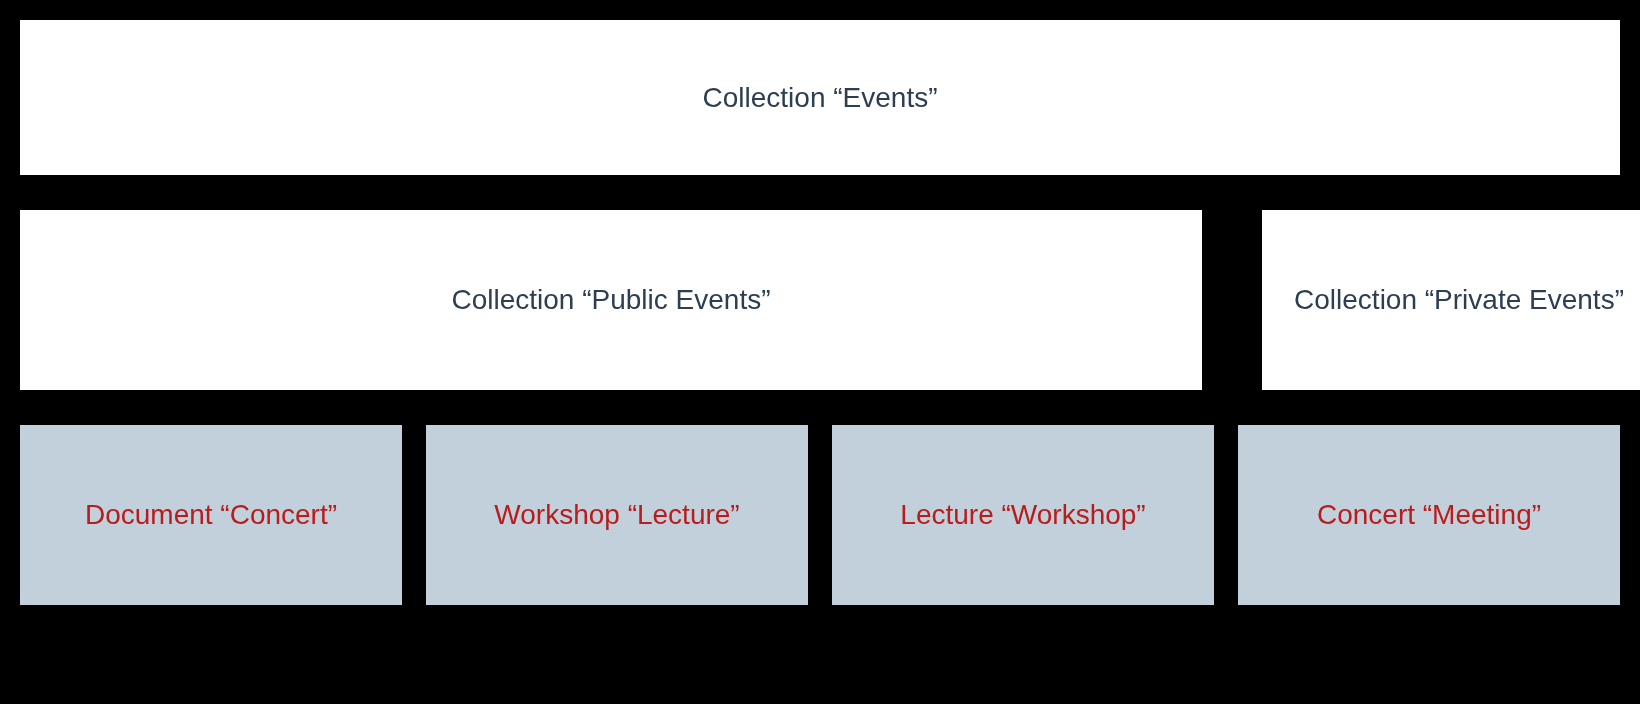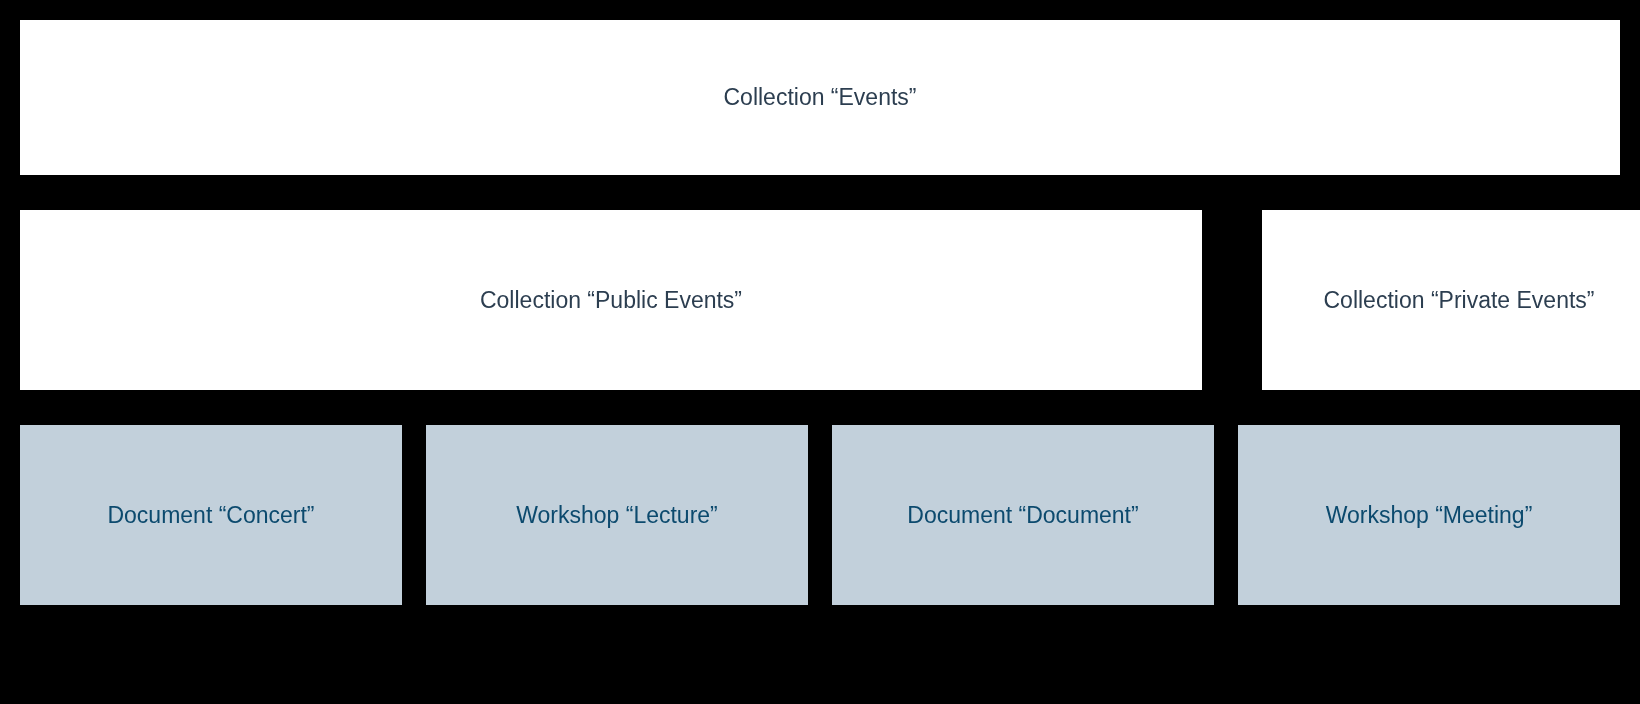--- a/index.html
+++ b/index.html
@@ -38,7 +38,7 @@
       align-items: center;
       justify-content: center;
       text-align: right;
-      font-size: 23px;
+      font-size: 28px;
       font-weight: 400;
       padding: 20px;
       line-height: 1.4;

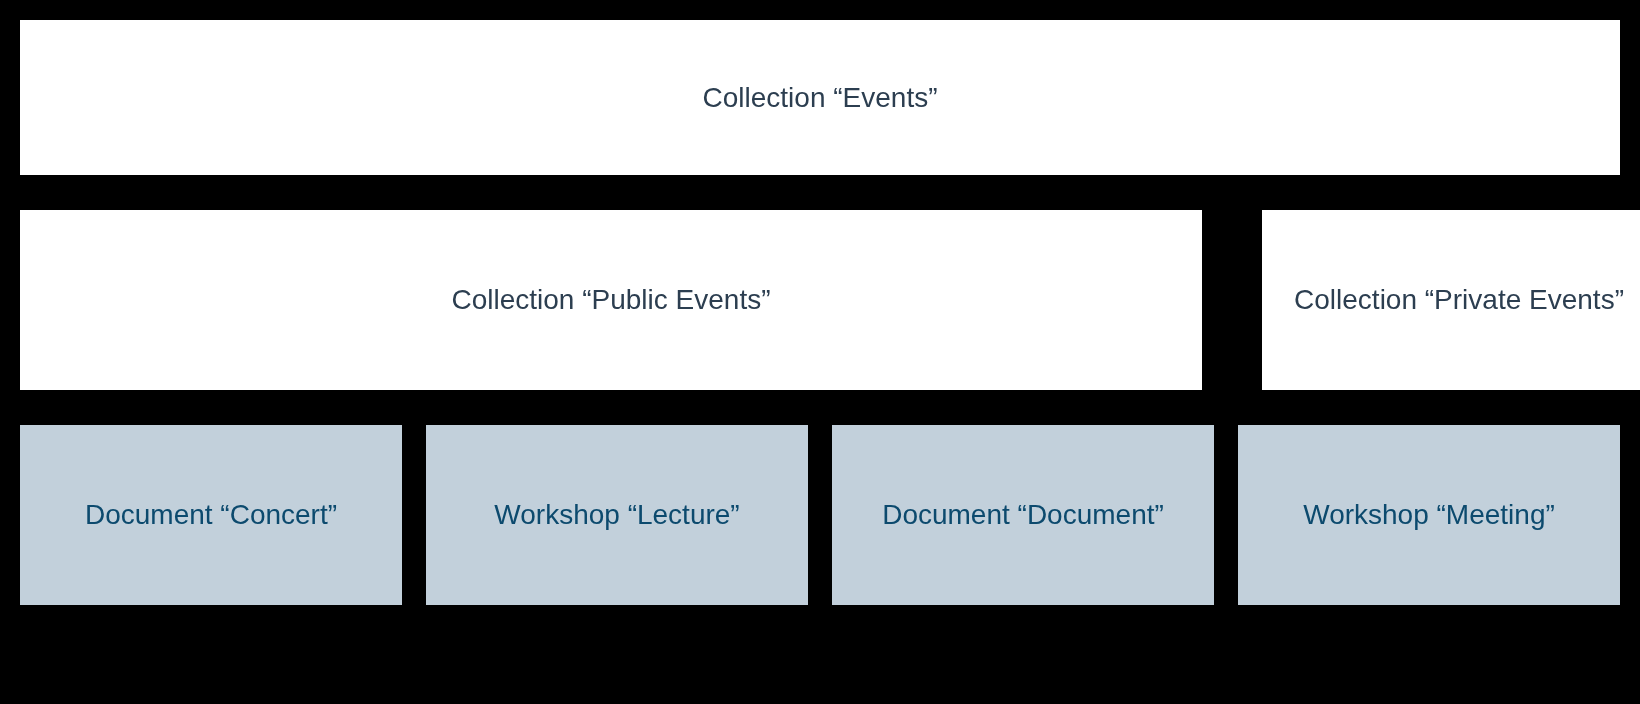--- a/index.html
+++ b/index.html
@@ -49,7 +49,7 @@
     }
     .document-box {
       background: #c2d0db;
-      color: #0c4a6e;
+      color: #b91c1c;
     }
     .full {
       flex: 1;

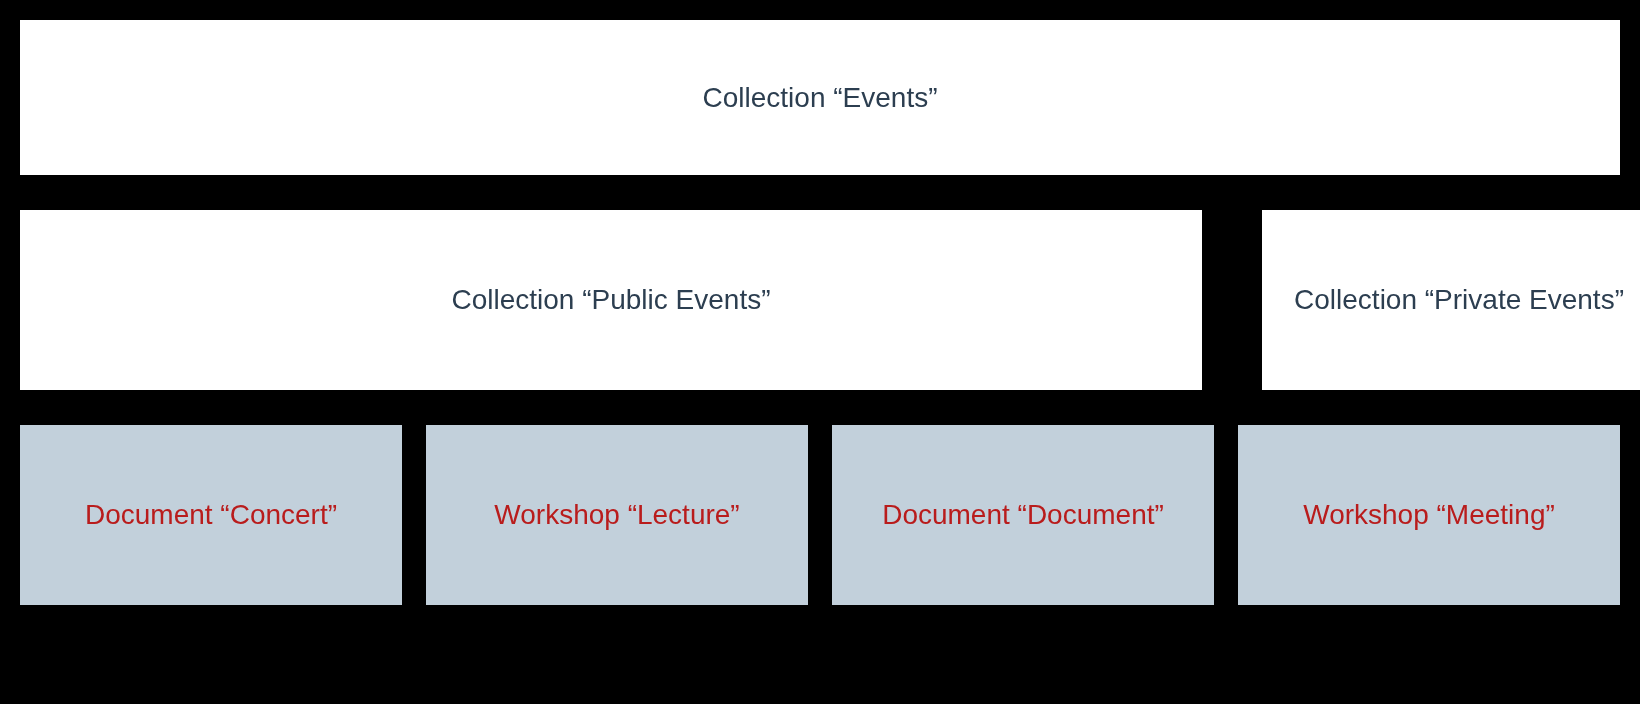--- a/index.html
+++ b/index.html
@@ -92,7 +92,7 @@
       <span>Workshop “Lecture”</span>
     </div>
     <div class="box document-box one-quarter-doc">
-      <span>Document “Document”</span>
+      <span>Lecture “Workshop”</span>
     </div>
     <div class="box document-box one-quarter-doc">
       <span>Workshop “Meeting”</span>

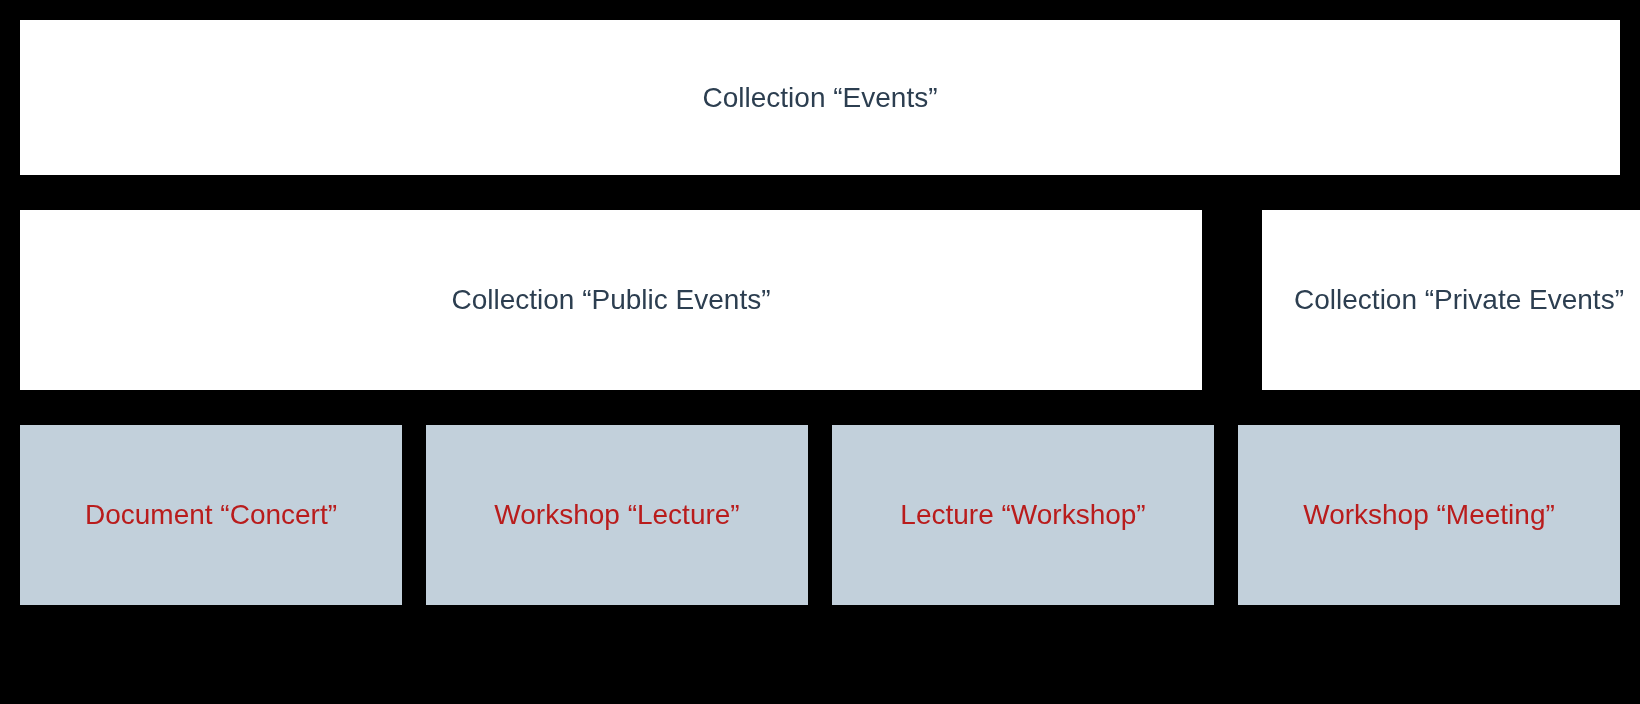--- a/index.html
+++ b/index.html
@@ -95,7 +95,7 @@
       <span>Lecture “Workshop”</span>
     </div>
     <div class="box document-box one-quarter-doc">
-      <span>Workshop “Meeting”</span>
+      <span>Concert “Meeting”</span>
     </div>
   </div>
 </div>

